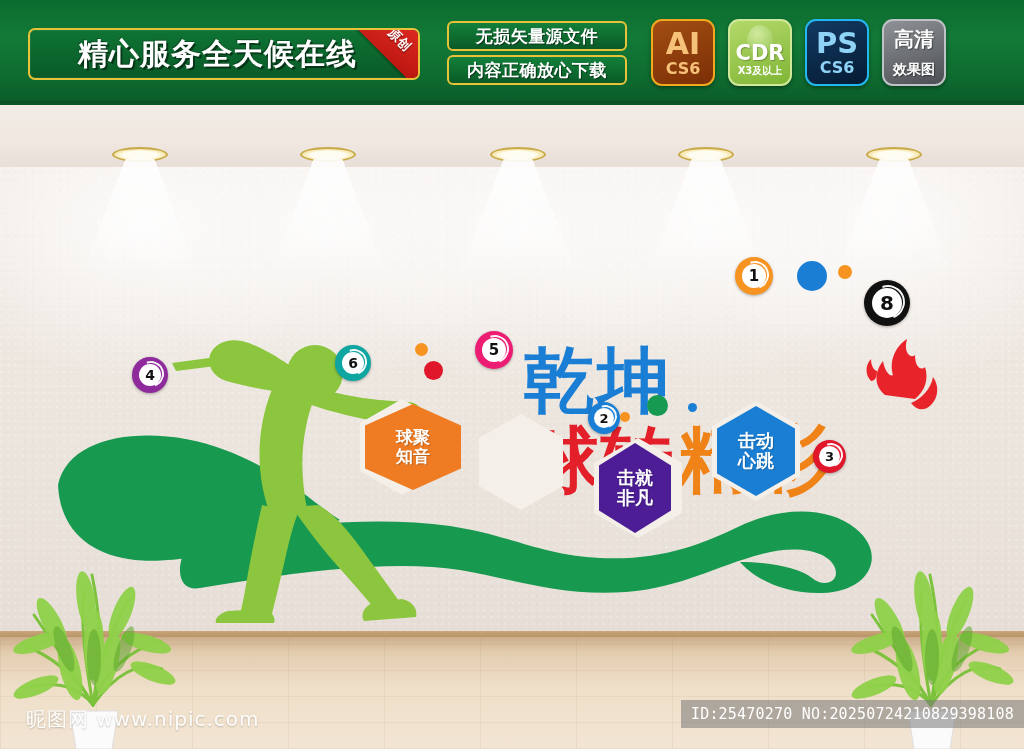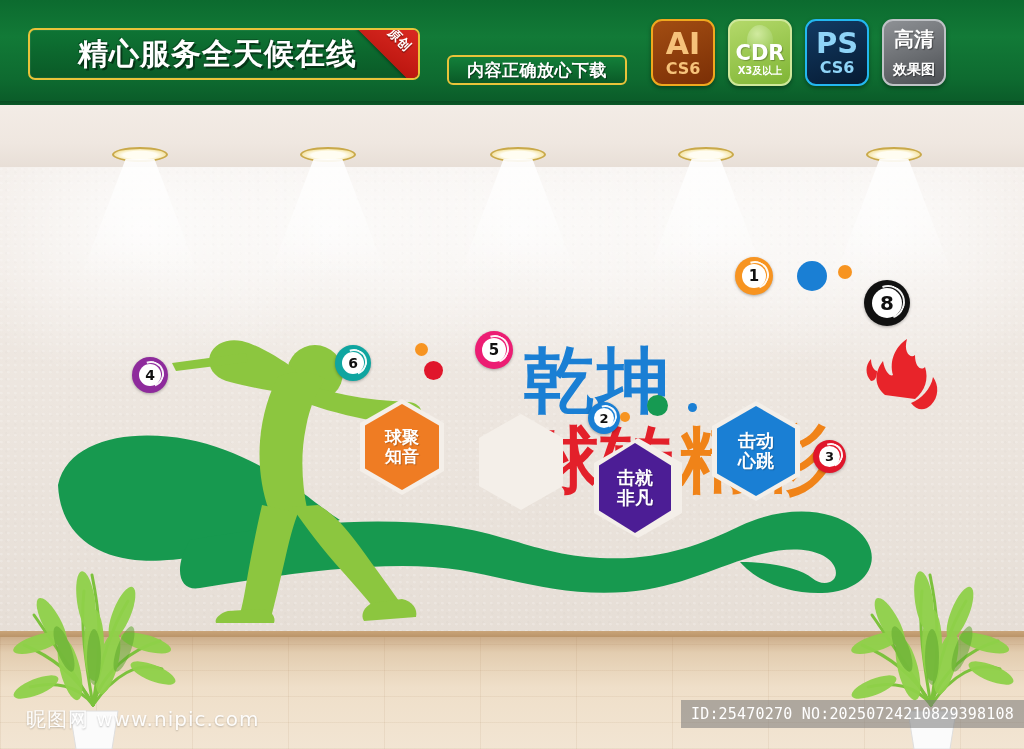--- a/index.html
+++ b/index.html
@@ -207,6 +207,9 @@
       </div>
     </div>
 
+    <div class="pill" id="pill1">
+      <span>无损矢量源文件</span>
+    </div>
     <div class="pill" id="pill2">
       <span>内容正确放心下载</span>
     </div>

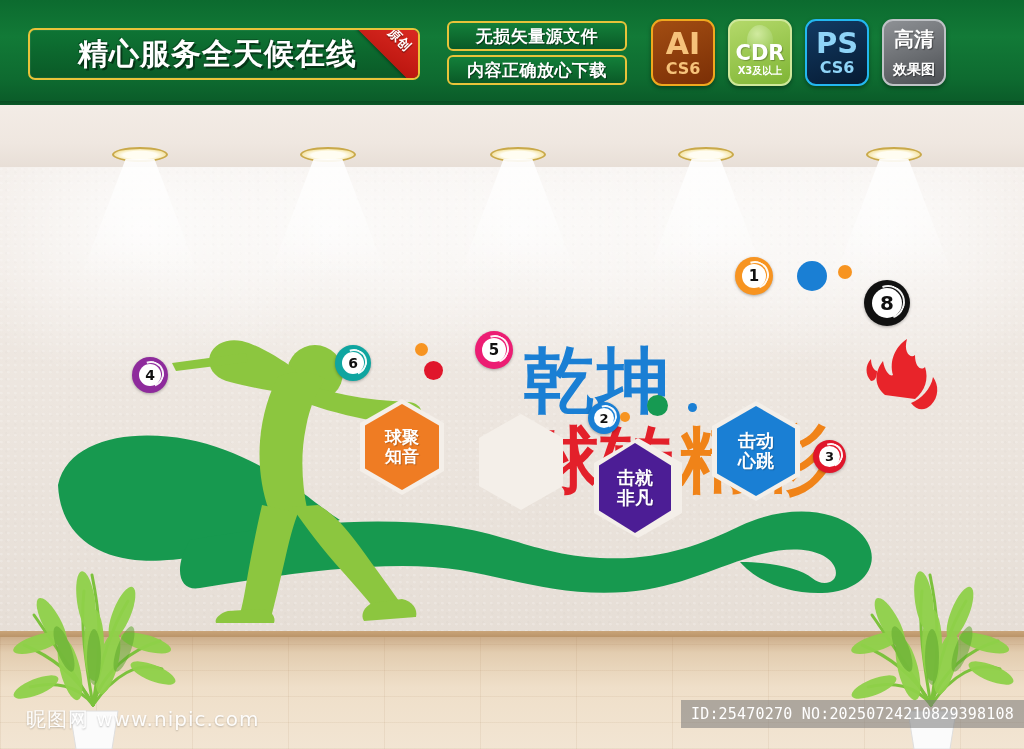--- a/index.html
+++ b/index.html
@@ -300,7 +300,7 @@
       <div class="ttl" style="left:678px; top:305px; font-size:74px; color:#f08318;">精彩</div>
 
       <div class="hex-outer" style="left:360px; top:294px; width:84px; height:96px;"></div>
-      <div class="hex" style="left:365px; top:299px; width:74px; height:86px; background:#ef7c23; font-size:17px;">
+      <div class="hex" style="left:365px; top:299px; width:96px; height:86px; background:#ef7c23; font-size:17px;">
         <span class="l">球聚</span>
         <span class="l">知音</span>
       </div>

